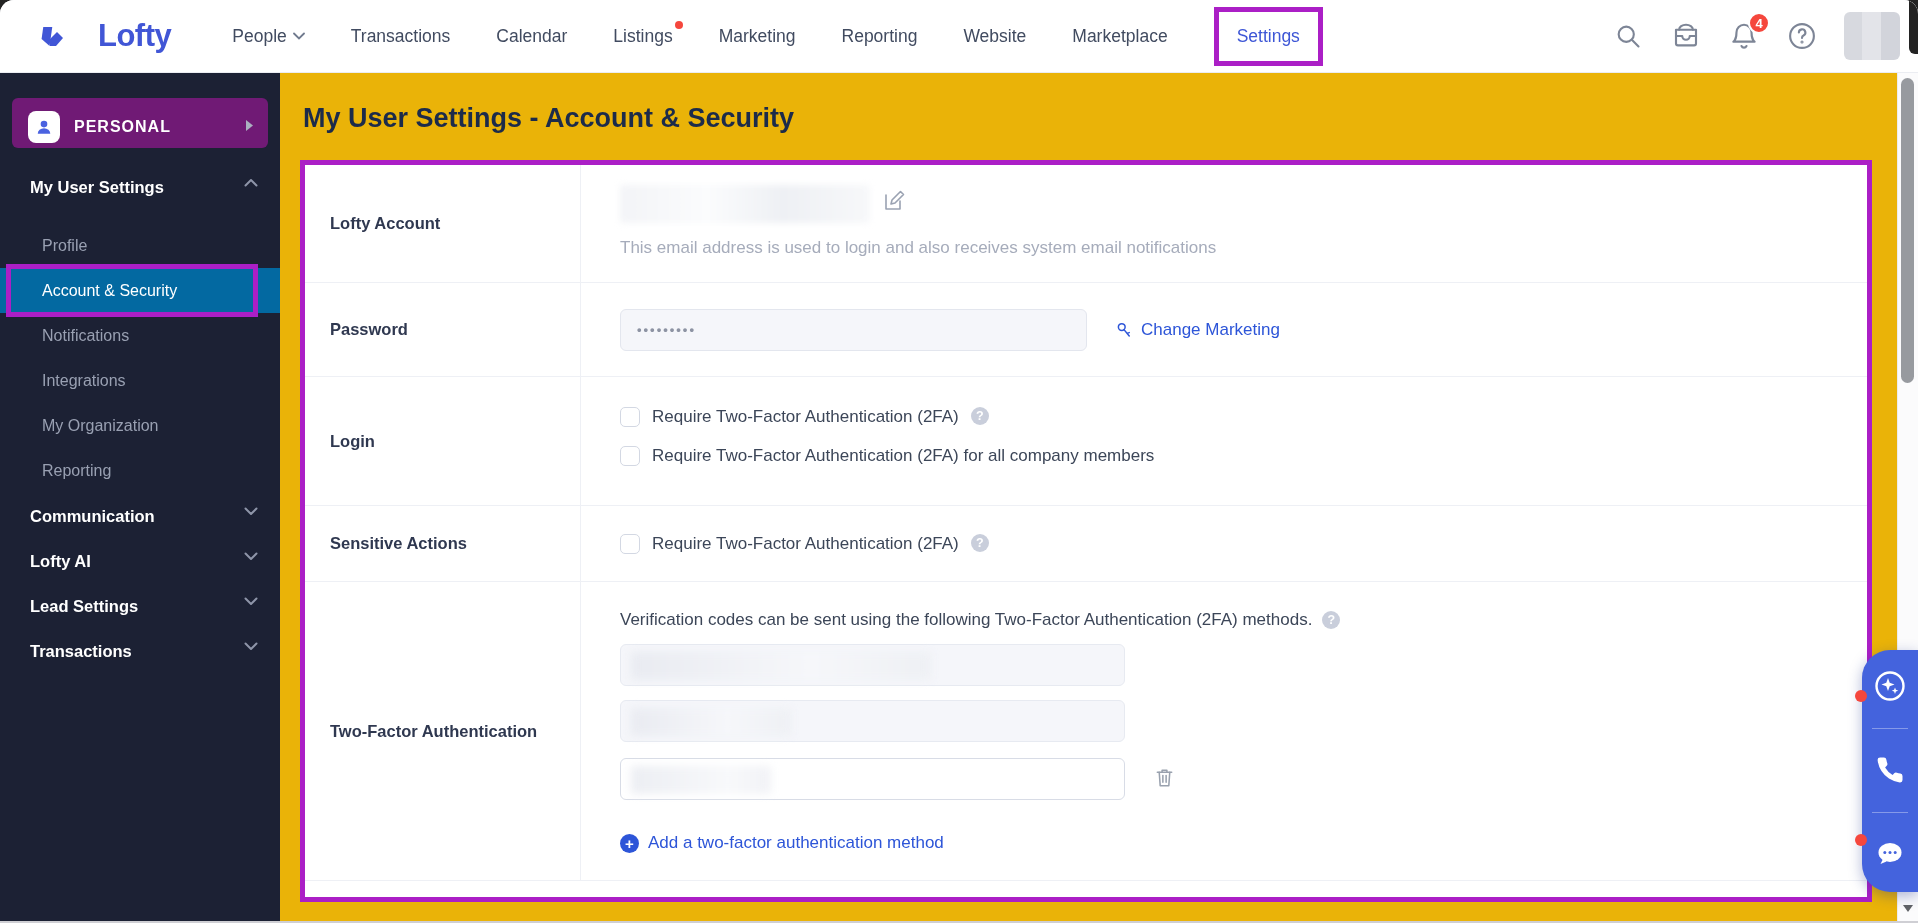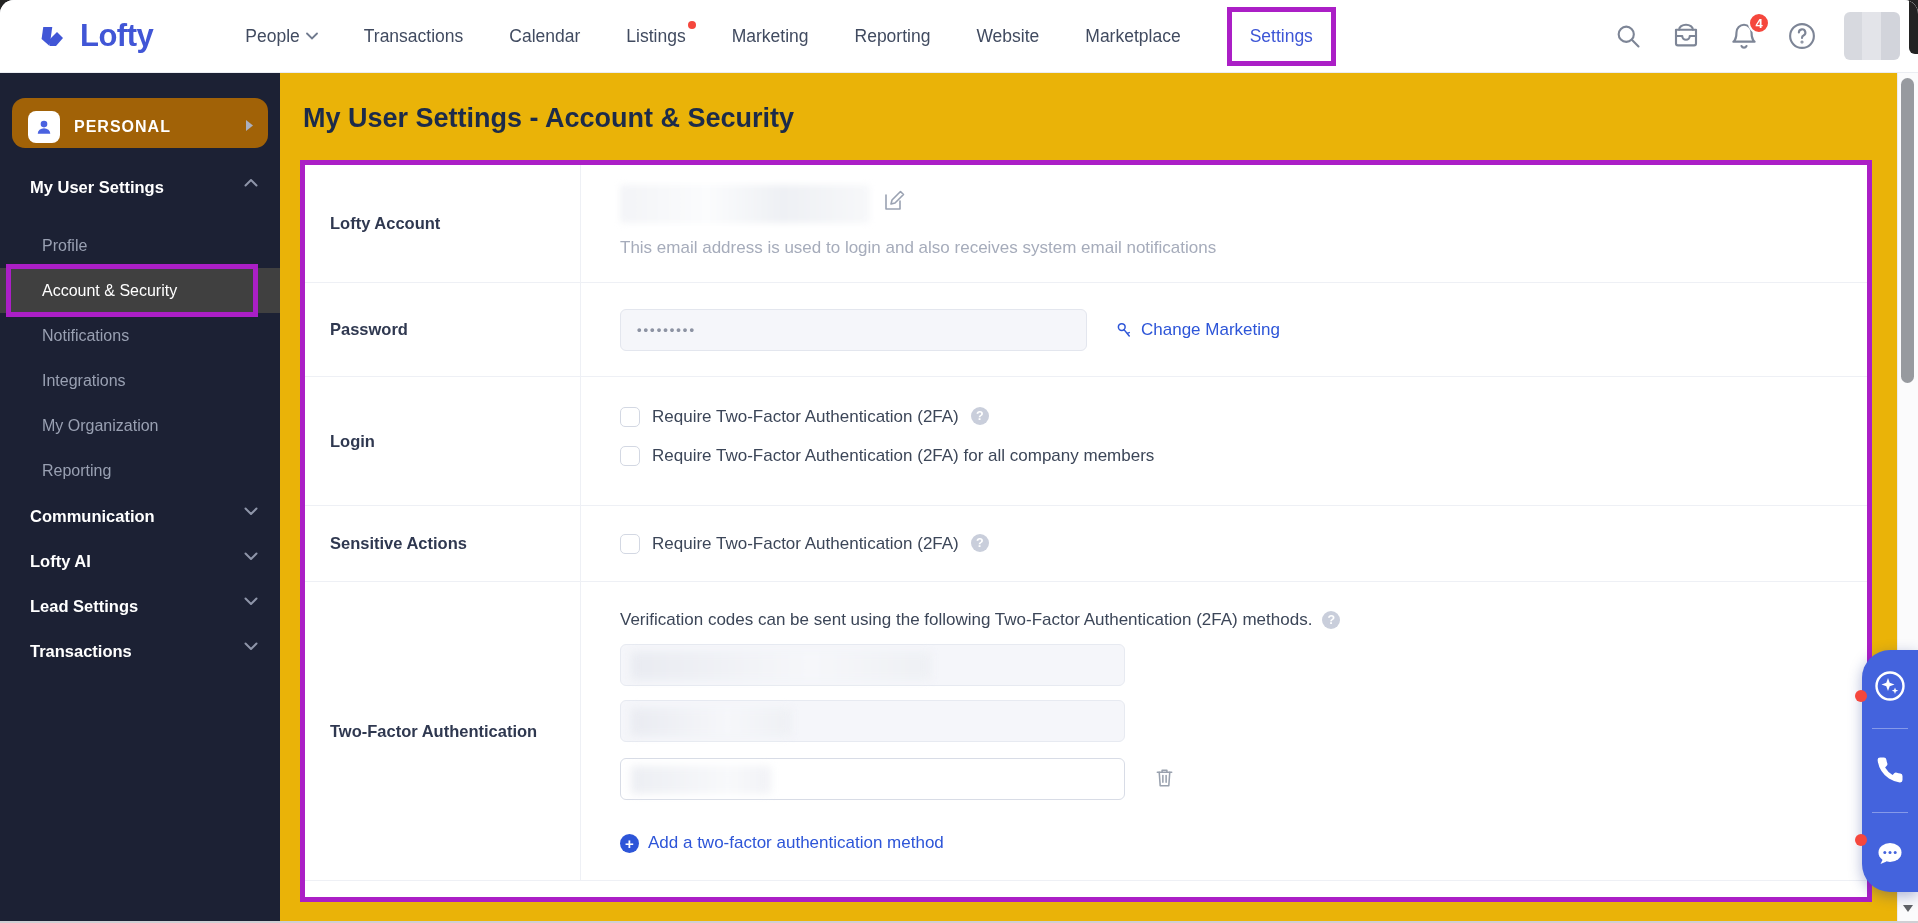--- a/index.html
+++ b/index.html
@@ -9,7 +9,7 @@
 
   
   .navbar { position:absolute; left:0; top:0; width:100%; height:73px; background:#ffffff; border-bottom:1px solid #ebedf2; display:flex; align-items:center; z-index:30; }
-  .brand { display:flex; align-items:center; gap:10px; margin-left:36px; cursor:pointer; }
+  .brand { display:flex; align-items:center; gap:28px; margin-left:36px; cursor:pointer; }
   .brand-name { font-size:31px; font-weight:bold; color:#4156d6; letter-spacing:-0.5px; }
   .nav-items { display:flex; align-items:center; margin-left:92px; gap:46px; }
   .nav-item { font-size:17.5px; color:#414b60; font-weight:500; cursor:pointer; position:relative; display:flex; align-items:center; gap:6px; white-space:nowrap; }

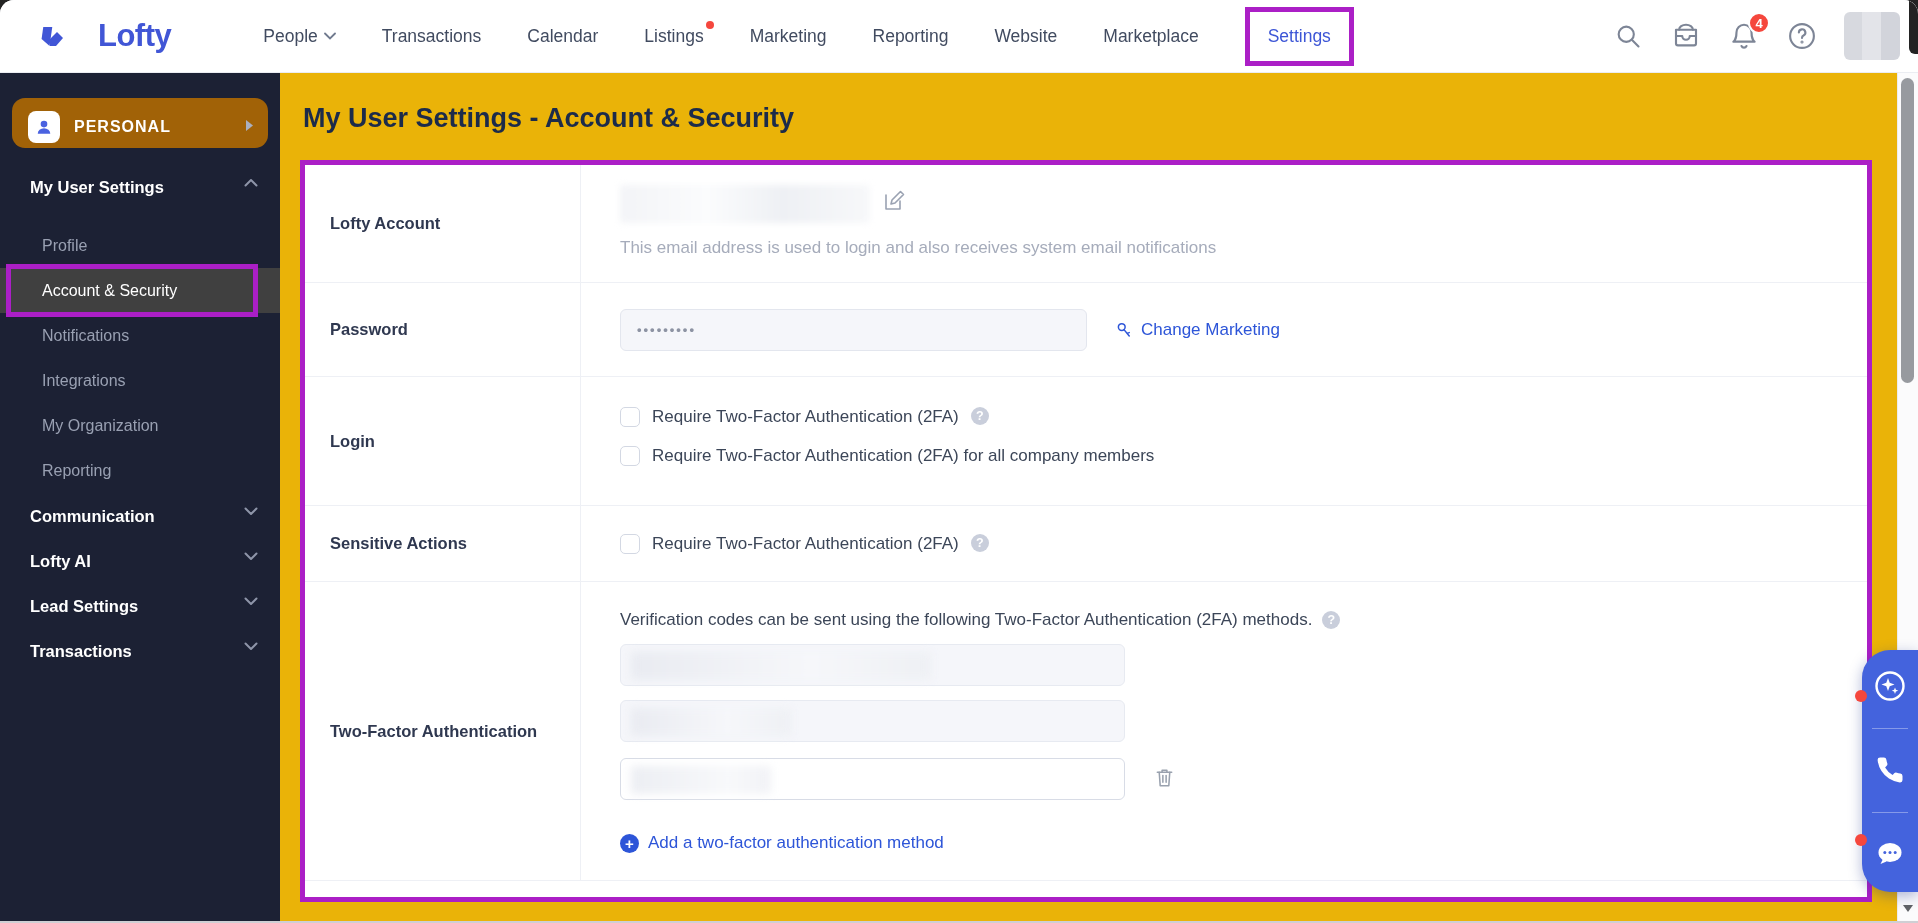--- a/index.html
+++ b/index.html
@@ -11,7 +11,7 @@
   .navbar { position:absolute; left:0; top:0; width:100%; height:73px; background:#ffffff; border-bottom:1px solid #ebedf2; display:flex; align-items:center; z-index:30; }
   .brand { display:flex; align-items:center; gap:28px; margin-left:36px; cursor:pointer; }
   .brand-name { font-size:31px; font-weight:bold; color:#4156d6; letter-spacing:-0.5px; }
-  .nav-items { display:flex; align-items:center; margin-left:92px; gap:46px; }
+  .nav-items { display:flex; align-items:center; margin-left:61px; gap:46px; }
   .nav-item { font-size:17.5px; color:#414b60; font-weight:500; cursor:pointer; position:relative; display:flex; align-items:center; gap:6px; white-space:nowrap; }
   .nav-item .dot { position:absolute; top:-5px; right:-10px; width:8px; height:8px; border-radius:50%; background:#f5473d; }
   .nav-item.active { color:#3d56d6; }

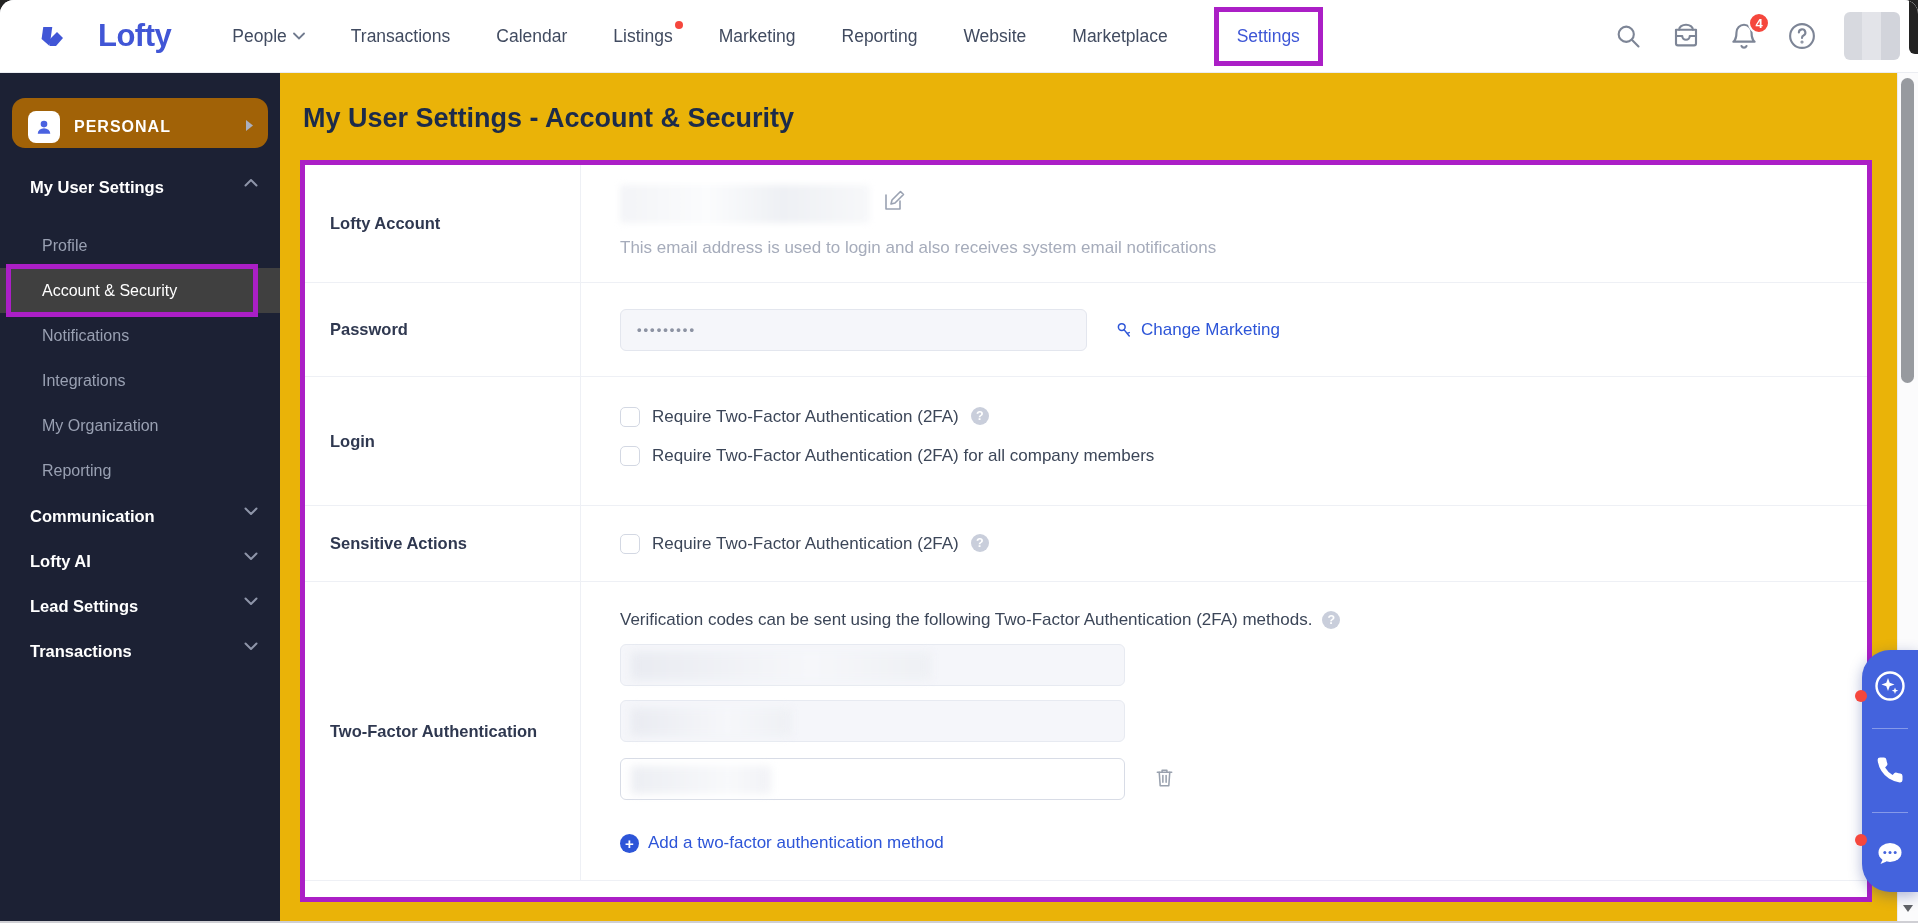--- a/index.html
+++ b/index.html
@@ -26,7 +26,7 @@
 
   
   .sidebar { position:absolute; left:0; top:73px; bottom:0; width:280px; background:#1c2134; z-index:20; }
-  .workspace { margin:25px 12px 0 12px; height:50px; background:#a16207; border-radius:13px; display:flex; align-items:center; padding:8px 14px 0 16px; cursor:pointer; }
+  .workspace { margin:25px 12px 0 12px; height:50px; background:#701a75; border-radius:6px; display:flex; align-items:center; padding:8px 14px 0 16px; cursor:pointer; }
   .ws-avatar { width:32px; height:32px; background:#fff; border-radius:8px; display:flex; align-items:center; justify-content:center; }
   .ws-label { color:#ffffff; font-weight:bold; font-size:16px; letter-spacing:1px; margin-left:14px; flex:1; }
   .ws-chevron { color:#aab0c0; font-size:13px; }

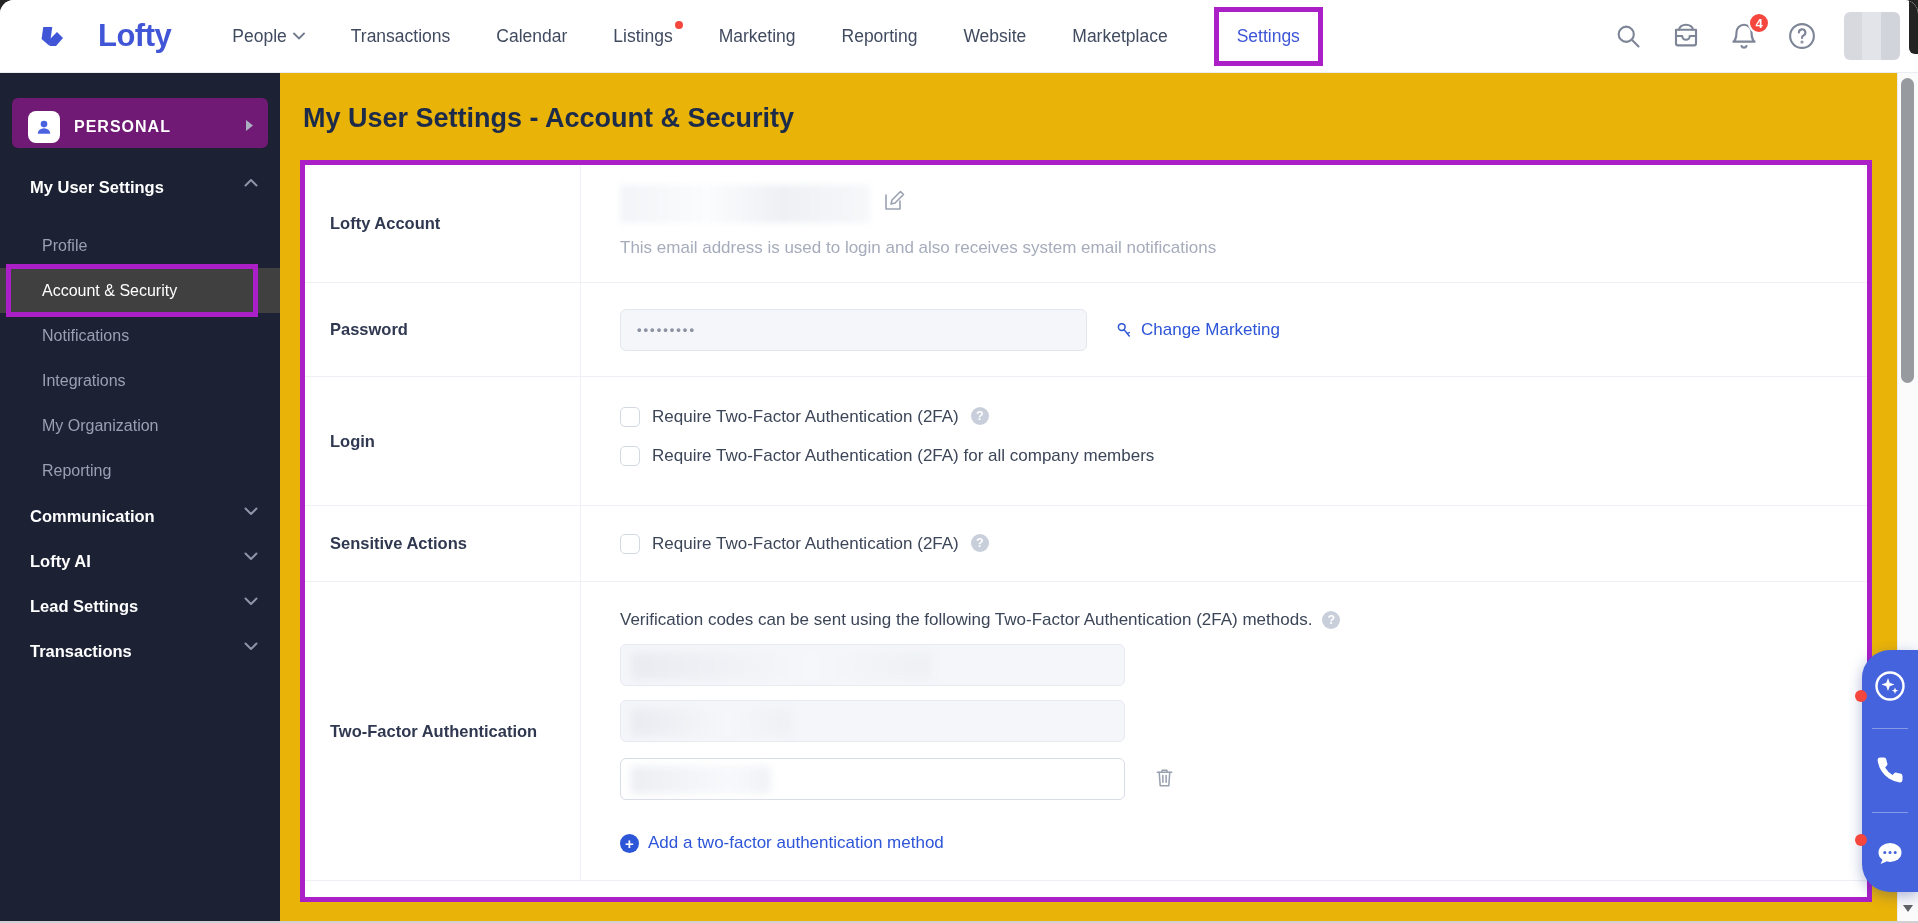--- a/index.html
+++ b/index.html
@@ -34,7 +34,7 @@
   .snav-header { height:45px; display:flex; align-items:flex-start; padding:0 22px 0 30px; color:#ffffff; font-weight:bold; font-size:16.5px; cursor:pointer; }
   .snav-header .spacer { flex:1; }
   .snav-item { height:45px; display:flex; align-items:center; padding-left:42px; color:#99a0b2; font-size:16px; cursor:pointer; position:relative; }
-  .snav-item.active { background:#404040; color:#ffffff; font-weight:500; }
+  .snav-item.active { background:#0369a1; color:#ffffff; font-weight:500; }
   .snav-item .ann { position:absolute; left:6px; right:22px; top:-4px; bottom:-4px; border:5px solid #ab1fc6; pointer-events:none; }
   .group-gap { margin-top:14px; }
   .chev { stroke:#8e95a9; stroke-width:2; fill:none; stroke-linecap:round; stroke-linejoin:round; }

